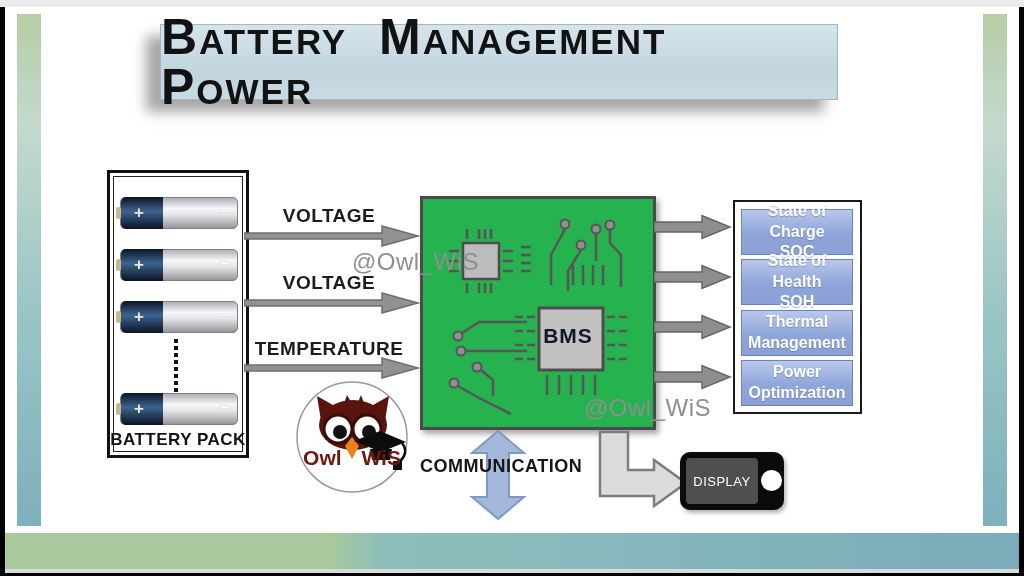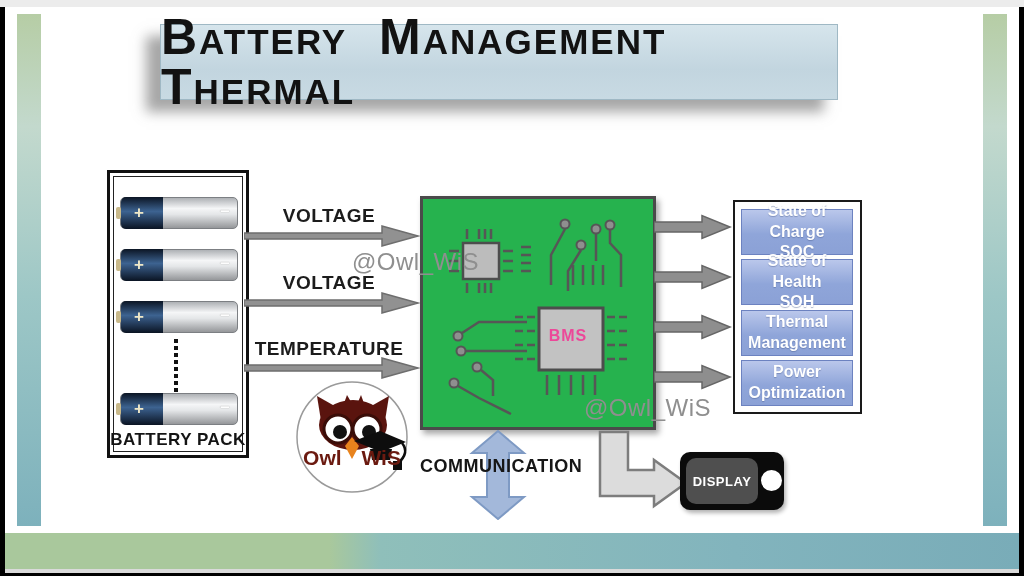--- a/index.html
+++ b/index.html
@@ -101,7 +101,7 @@
   <div class="abs bottom-bar"></div>
 
   <div class="abs banner">
-    <div class="banner-title">Battery Management Thermal</div>
+    <div class="banner-title">Battery Management Power</div>
   </div>
 
   <div class="abs pack">

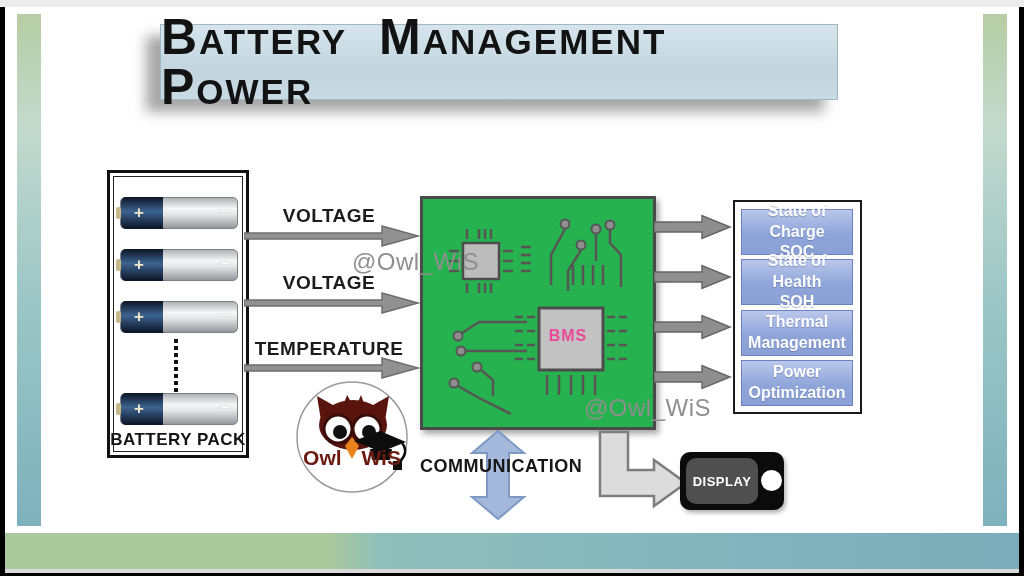--- a/index.html
+++ b/index.html
@@ -60,7 +60,7 @@
   .pcb{left:420px;top:196px;width:230px;height:228px;background:#26b24e;
     border:3px solid #4a4a4a;box-shadow:3px 4px 6px rgba(0,0,0,.35);}
   .bms-label{left:536px;top:305px;width:64px;height:62px;display:flex;align-items:center;
-    justify-content:center;font-size:16px;font-weight:600;letter-spacing:1px;color:#ec4899;z-index:5;}
+    justify-content:center;font-size:21px;font-weight:600;letter-spacing:1px;color:#0f172a;z-index:5;}
 
   
   .out-panel{left:733px;top:200px;width:125px;height:210px;background:#fff;border:2.5px solid #1a1a1a;}

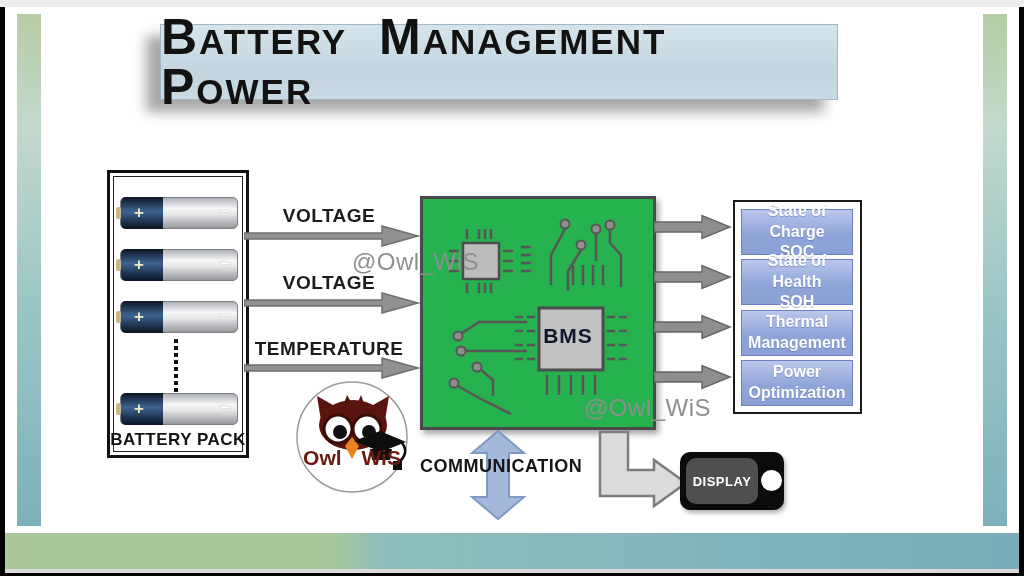--- a/index.html
+++ b/index.html
@@ -77,8 +77,8 @@
   .display-dev{left:680px;top:452px;width:104px;height:58px;background:#0b0b0b;border-radius:10px;
     box-shadow:2px 3px 4px rgba(0,0,0,.3);}
   .display-screen{position:absolute;left:6px;top:6px;width:72px;height:46px;background:#4f4f4f;
-    border-radius:10px;display:flex;align-items:center;justify-content:center;
-    color:#fff;font-size:13px;font-weight:700;letter-spacing:0.5px;}
+    border-radius:4px;display:flex;align-items:center;justify-content:center;
+    color:#fff;font-size:13px;font-weight:400;letter-spacing:0.5px;}
   .display-btn{position:absolute;left:81px;top:18px;width:21px;height:21px;border-radius:50%;background:#fff;}
 
   

